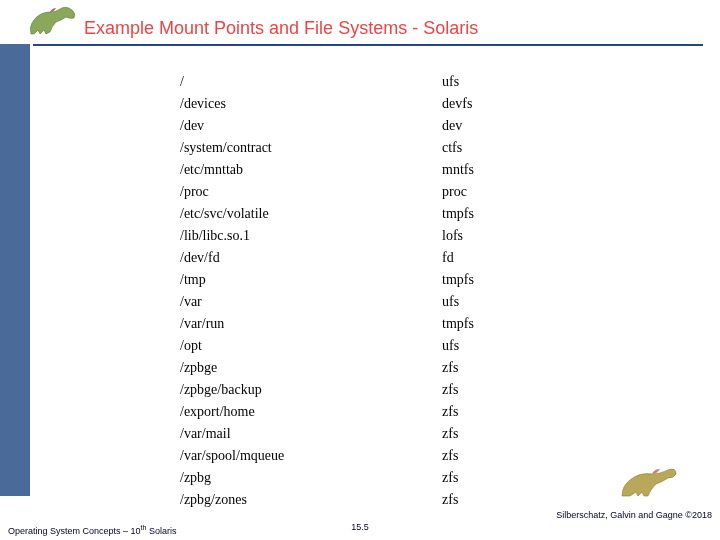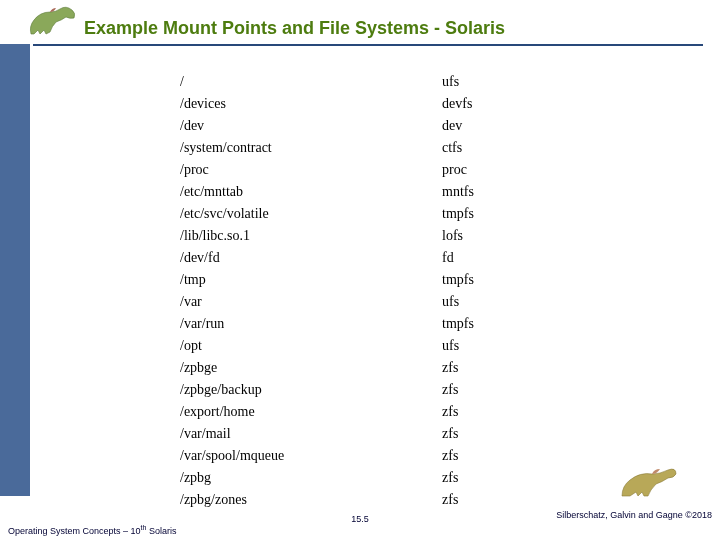--- a/index.html
+++ b/index.html
@@ -38,8 +38,8 @@
     left: 84px;
     top: 18px;
     font-size: 18px;
-    font-weight: bold;
-    color: #4d7c0f;
+    font-weight: normal;
+    color: #ef4444;
   }
   .title-underline {
     position: absolute;

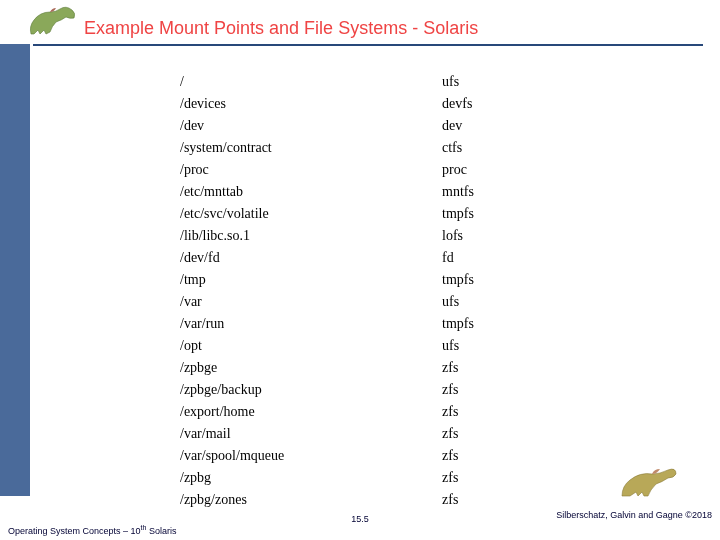--- a/index.html
+++ b/index.html
@@ -120,12 +120,12 @@
         <td class="fs">ctfs</td>
       </tr>
       <tr>
+        <td class="mp">/etc/mnttab</td>
+        <td class="fs">mntfs</td>
+      </tr>
+      <tr>
         <td class="mp">/proc</td>
         <td class="fs">proc</td>
-      </tr>
-      <tr>
-        <td class="mp">/etc/mnttab</td>
-        <td class="fs">mntfs</td>
       </tr>
       <tr>
         <td class="mp">/etc/svc/volatile</td>

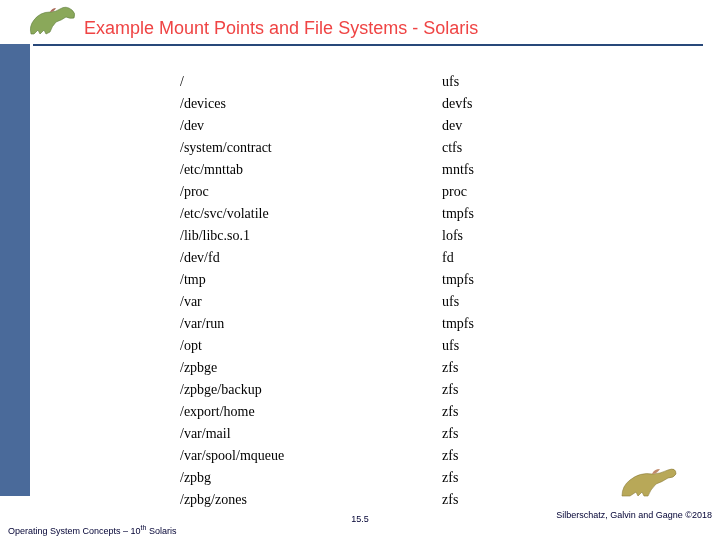--- a/index.html
+++ b/index.html
@@ -78,7 +78,7 @@
     position: absolute;
     left: 0;
     right: 0;
-    bottom: 16px;
+    bottom: 8px;
     text-align: center;
   }
   .footer-right {

